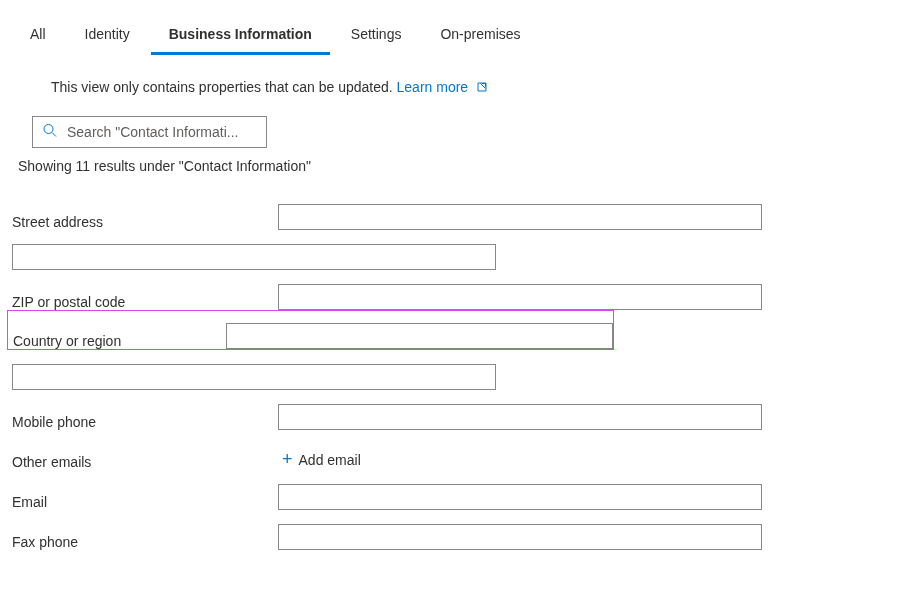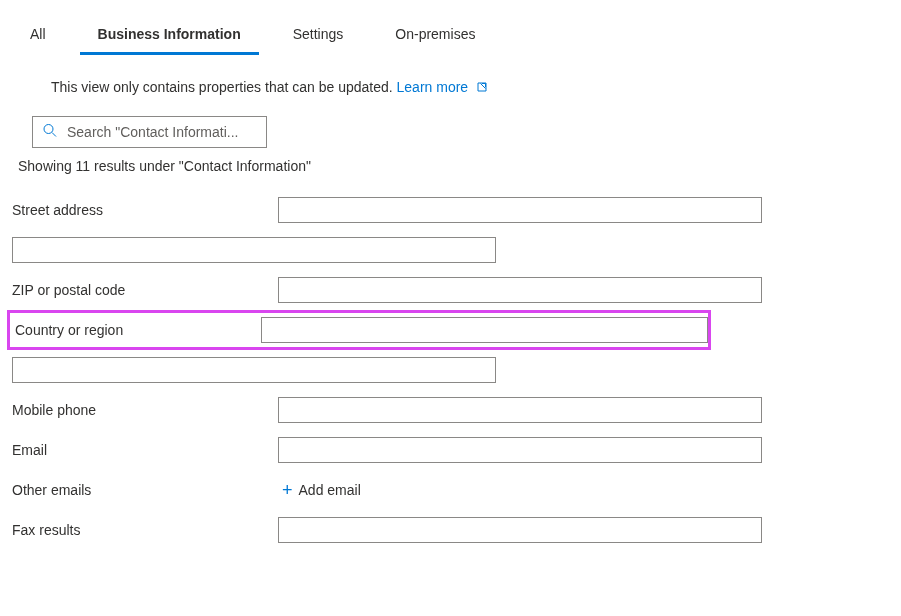--- a/index.html
+++ b/index.html
@@ -18,7 +18,7 @@
     }
     .tabs {
       display: flex;
-      gap: 16px;
+      gap: 3px;
       padding: 18px 0 0 12px;
       border-bottom: none;
     }

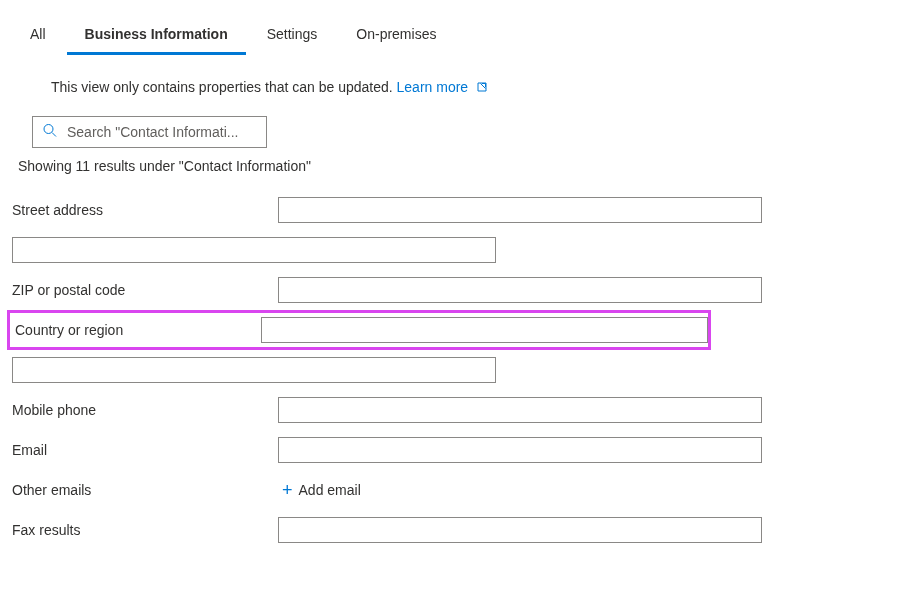--- a/index.html
+++ b/index.html
@@ -133,6 +133,7 @@
 
 <div class="tabs">
   <div class="tab">All</div>
+  <div class="tab">Identity</div>
   <div class="tab active">Business Information</div>
   <div class="tab">Settings</div>
   <div class="tab">On-premises</div>

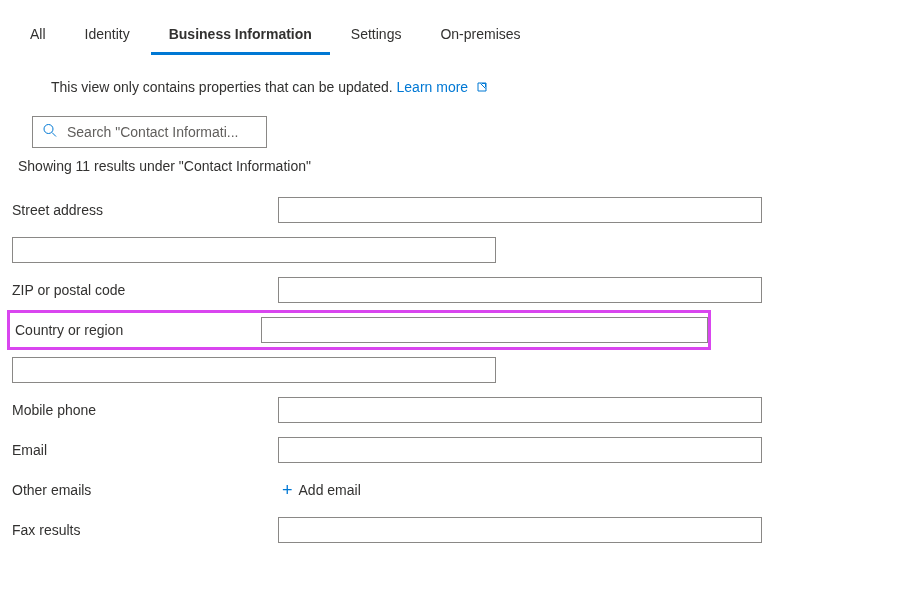--- a/index.html
+++ b/index.html
@@ -85,7 +85,7 @@
     }
     .form-row {
       display: flex;
-      align-items: center;
+      align-items: flex-end;
       height: 40px;
       margin-bottom: 0;
     }

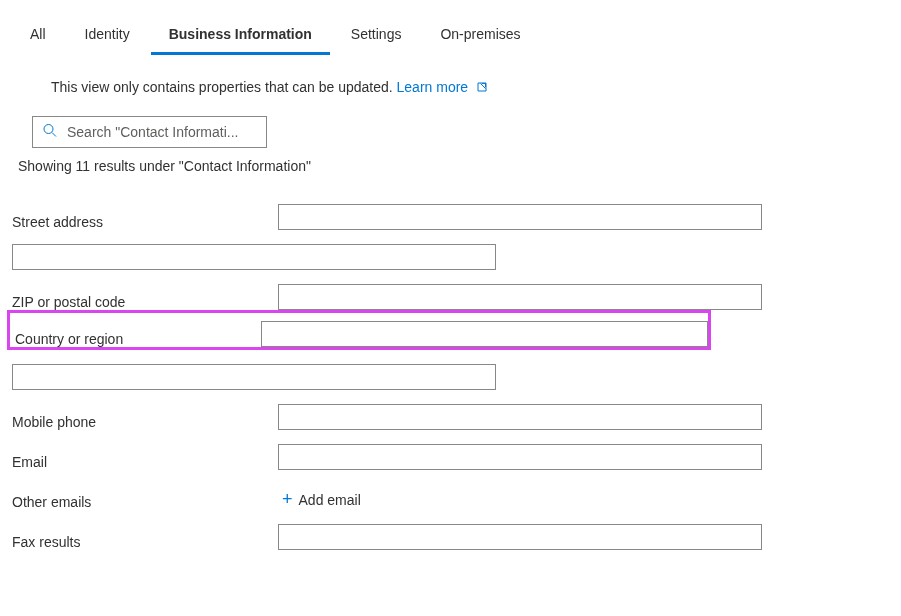--- a/index.html
+++ b/index.html
@@ -105,10 +105,10 @@
       outline: none;
     }
     .highlight-row {
-      border: 3px solid #d946ef;
+      border: 1px solid #d946ef;
       margin-left: -5px;
       padding-left: 5px;
-      width: 704px;
+      width: 607px;
     }
     .add-button {
       display: inline-flex;

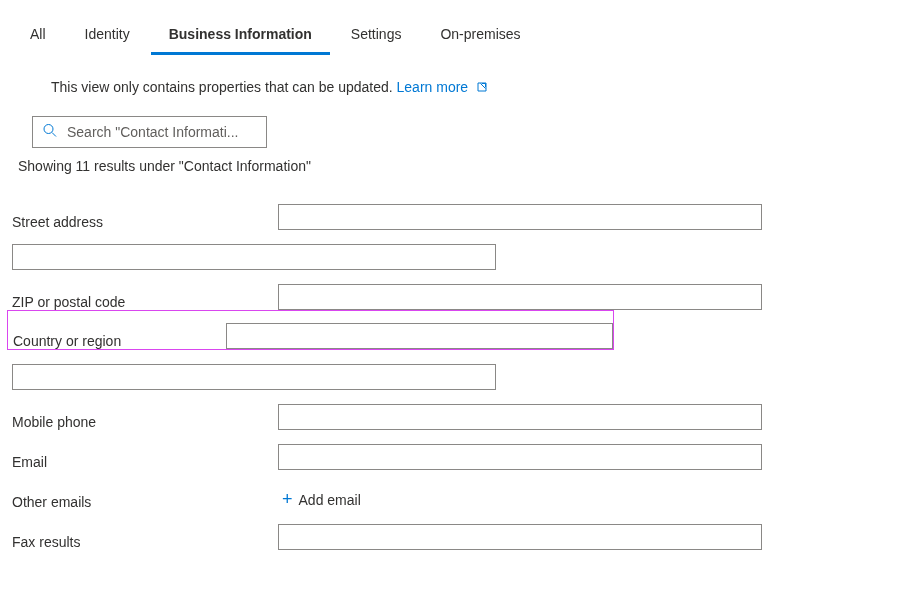--- a/index.html
+++ b/index.html
@@ -197,11 +197,6 @@
   </div>
 
   <div class="form-row">
-    <div class="form-label">Email</div>
-    <input type="text" class="form-input" value="" style="">
-  </div>
-
-  <div class="form-row">
     <div class="form-label">Other emails</div>
     <button class="add-button">
       <span class="plus-icon">+</span>
@@ -210,6 +205,11 @@
   </div>
 
   <div class="form-row">
+    <div class="form-label">Email</div>
+    <input type="text" class="form-input" value="" style="">
+  </div>
+
+  <div class="form-row">
     <div class="form-label">Fax results</div>
     <input type="text" class="form-input" value="" style="">
   </div>

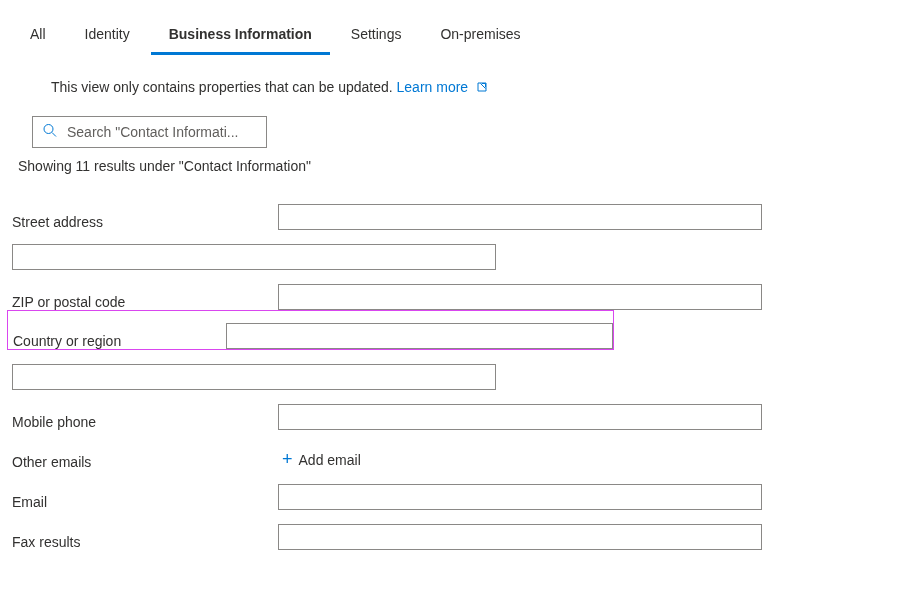--- a/index.html
+++ b/index.html
@@ -210,7 +210,7 @@
   </div>
 
   <div class="form-row">
-    <div class="form-label">Fax results</div>
+    <div class="form-label">Fax phone</div>
     <input type="text" class="form-input" value="" style="">
   </div>
 

